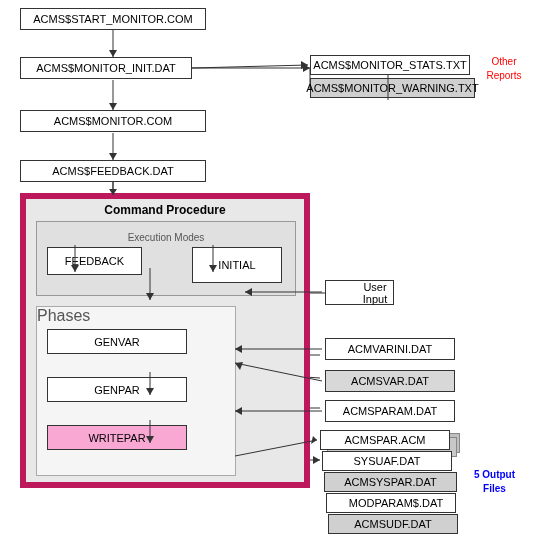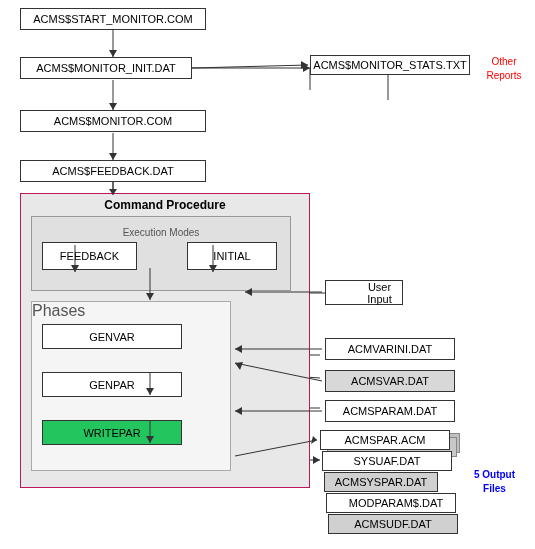--- a/index.html
+++ b/index.html
@@ -129,6 +129,9 @@
     <span>ACMS$MONITOR_STATS.TXT</span>
   </div>
 
+  <div class="box" style="left:310px; top:78px; width:165px; height:20px; background:#d0d0d0;">
+    <span>ACMS$MONITOR_WARNING.TXT</span>
+  </div>
 
   <div class="label-text red-text" style="left:478px; top:55px; width:52px; line-height:14px;">
     <span style="white-space:pre;">Other

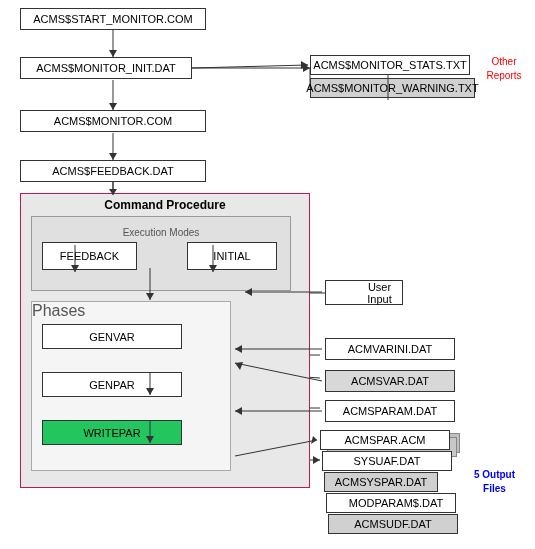--- a/index.html
+++ b/index.html
@@ -47,7 +47,7 @@
     
     .outer-container {
       position: absolute;
-      border: 1px solid #be185d;
+      border: 6px solid #be185d;
       background: #e8e8e8;
     }
     .phases-container {

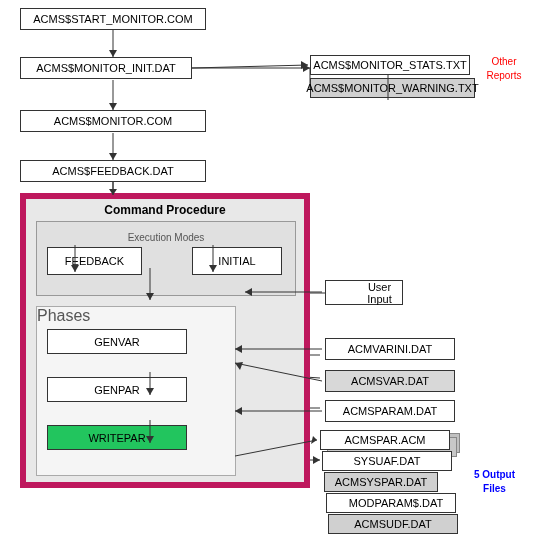--- a/index.html
+++ b/index.html
@@ -161,7 +161,7 @@
         <span>FEEDBACK</span>
       </div>
 
-      <div class="box" style="position:absolute; left:155px; top:25px; width:90px; height:28px; background:#fff;">
+      <div class="box" style="position:absolute; left:155px; top:25px; width:90px; height:36px; background:#fff;">
         <span>INITIAL</span>
       </div>
     </div>

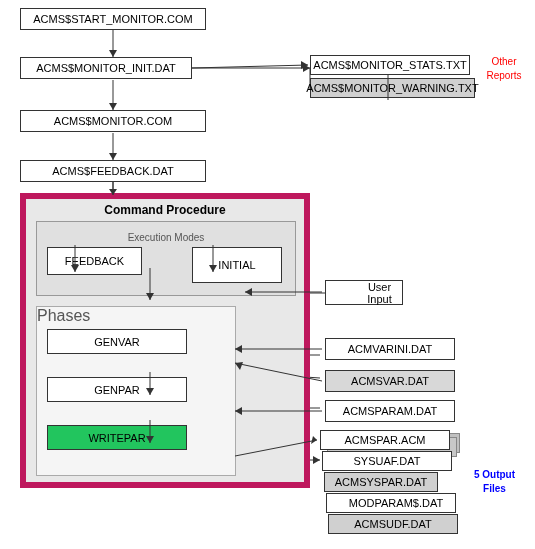--- a/index.html
+++ b/index.html
@@ -186,7 +186,7 @@
 
   </div>
 
-  <div class="box" style="left:325px; top:280px; width:78px; height:25px;padding-left:31px;">
+  <div class="box" style="left:325px; top:280px; width:69px; height:25px;padding-left:31px;">
     <span>User Input</span>
   </div>
 

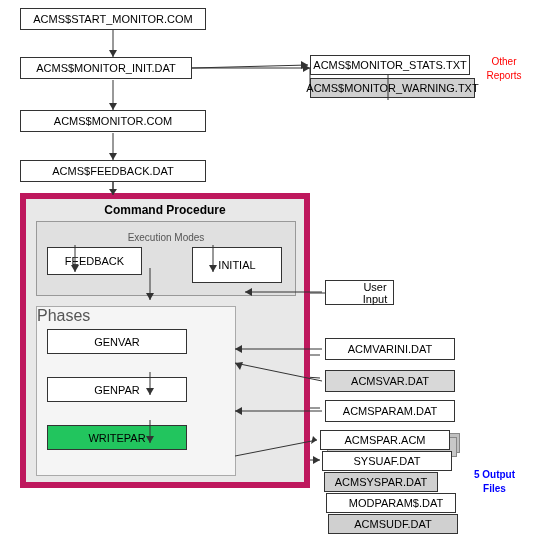--- a/index.html
+++ b/index.html
@@ -179,7 +179,7 @@
         <span>GENPAR</span>
       </div>
 
-      <div class="box" style="position:absolute; left:10px; top:118px; width:140px; height:25px; background:#22c55e;">
+      <div class="box" style="position:absolute; left:10px; top:118px; width:140px; height:25px; background:#f9a8d4;">
         <span>WRITEPAR</span>
       </div>
     </div>

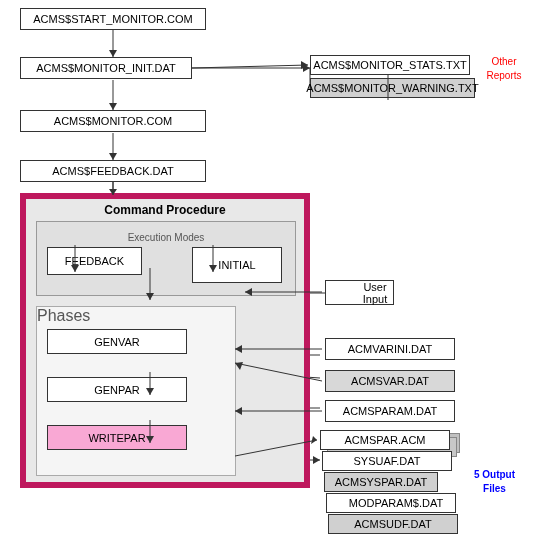--- a/index.html
+++ b/index.html
@@ -213,7 +213,7 @@
     <span>SYSUAF.DAT</span>
   </div>
 
-  <div class="box" style="left:324px; top:472px; width:114px; height:20px; background:#d0d0d0;">
+  <div class="box" style="left:324px; top:472px; width:133px; height:20px; background:#d0d0d0;">
     <span>ACMSYSPAR.DAT</span>
   </div>
 

